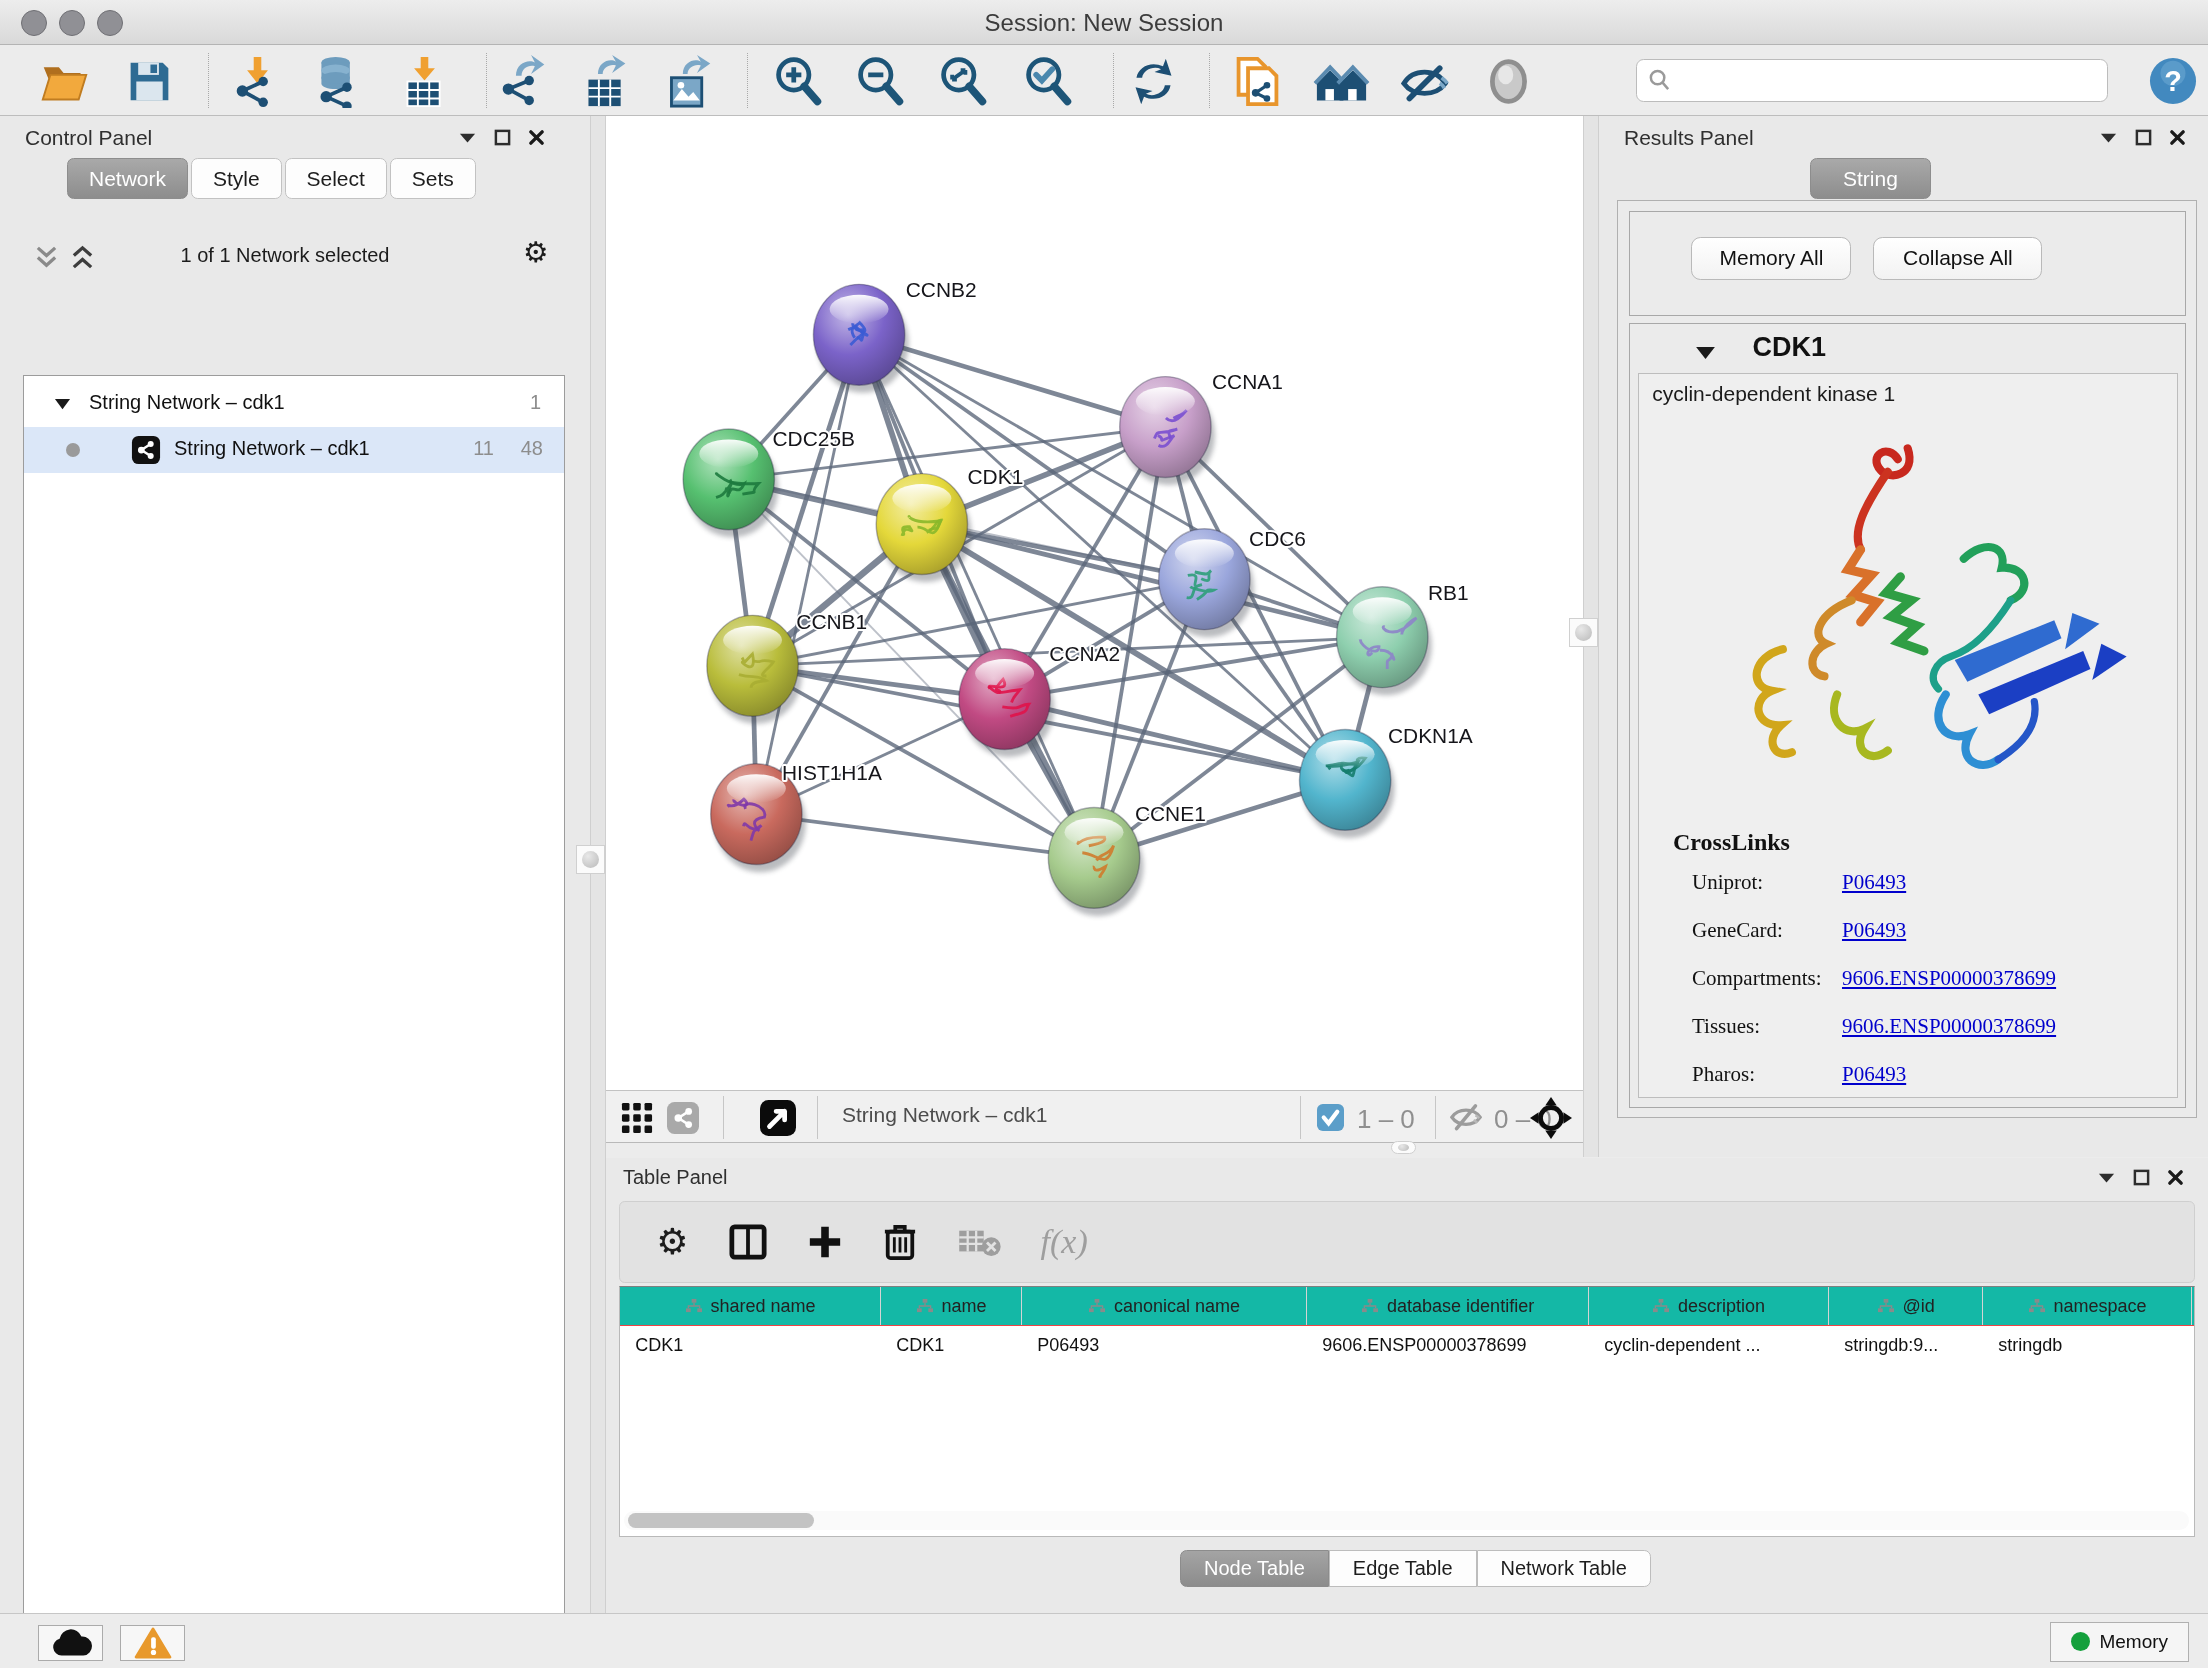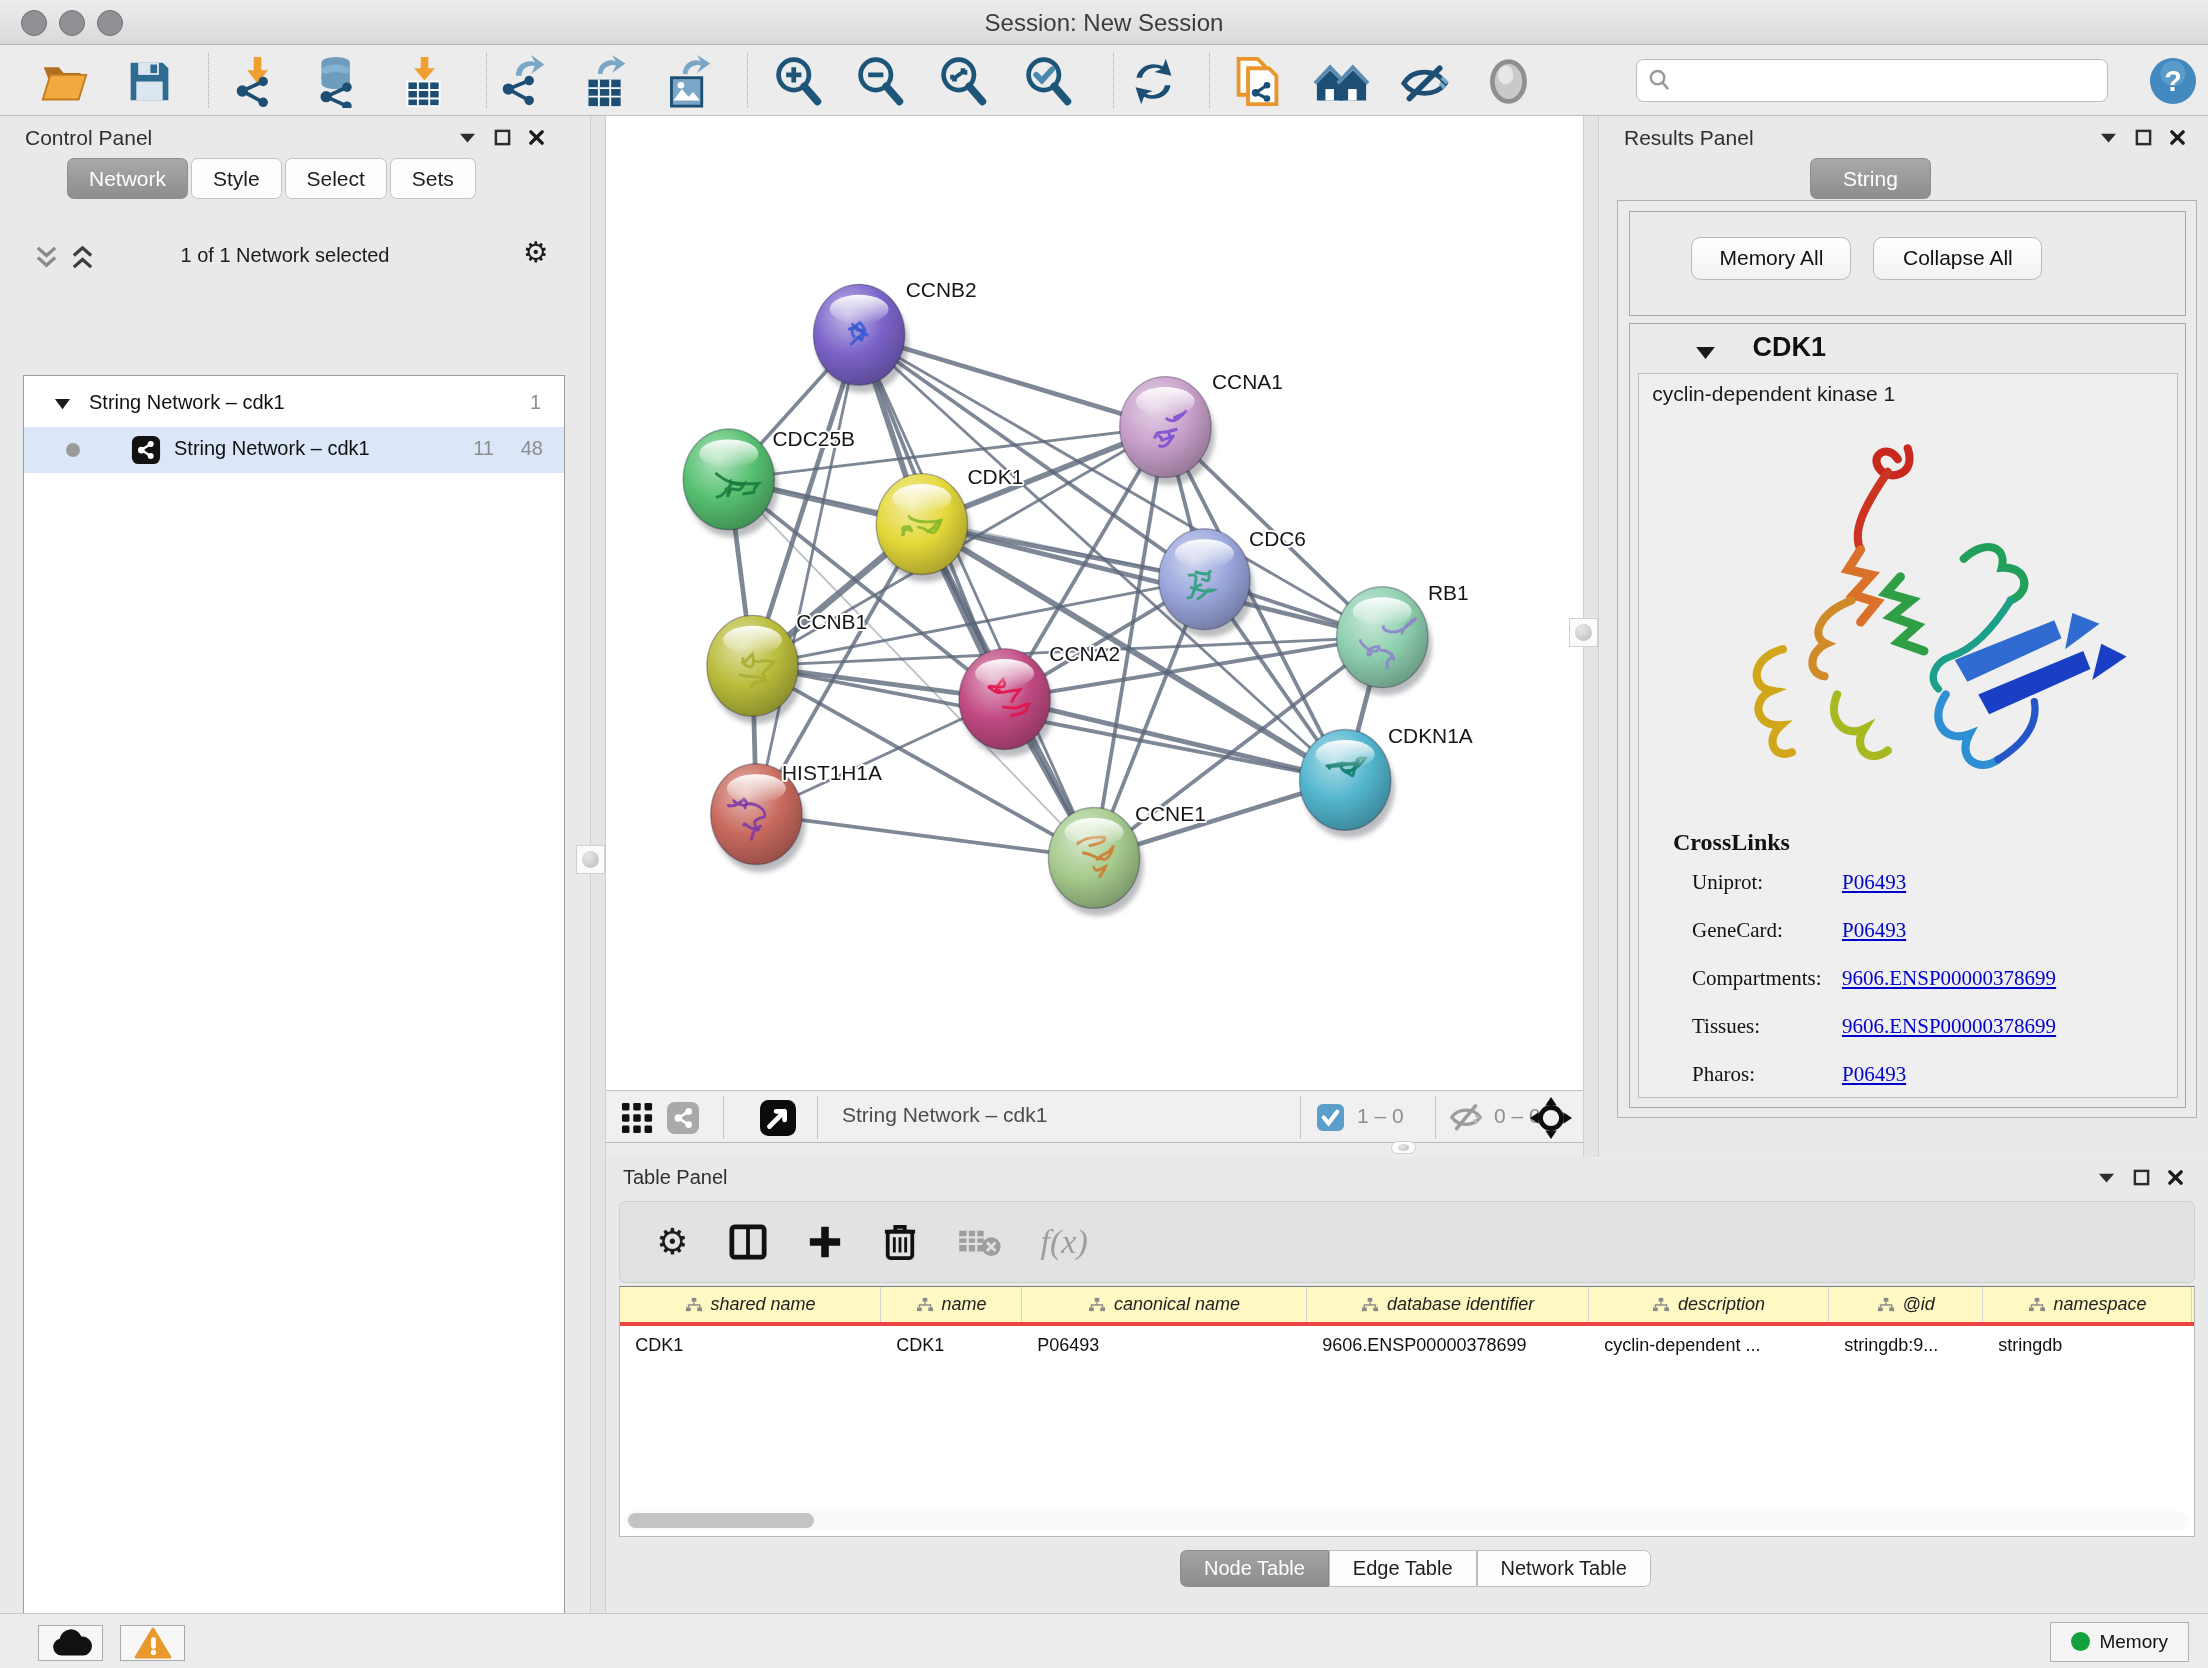--- a/index.html
+++ b/index.html
@@ -44,7 +44,7 @@
   .net-status { position:absolute; left:606px; top:1091px; width:977px; height:52px;
     background:#f0f0f0; border-bottom:1px solid #b9b9b9; }
   .ns-div { position:absolute; top:4.8px; height:43px; width:0; border-left:1px solid #c6c6c6; }
-  .gray-num { font-size:21px; color:#8f8f8f; }
+  .gray-num { font-size:26px; color:#8f8f8f; }
 
   .vdivider { position:absolute; top:116px; width:16px; height:1497px; background:#e4e4e4;
     border-left:1px solid #cfcfcf; border-right:1px solid #cfcfcf; }

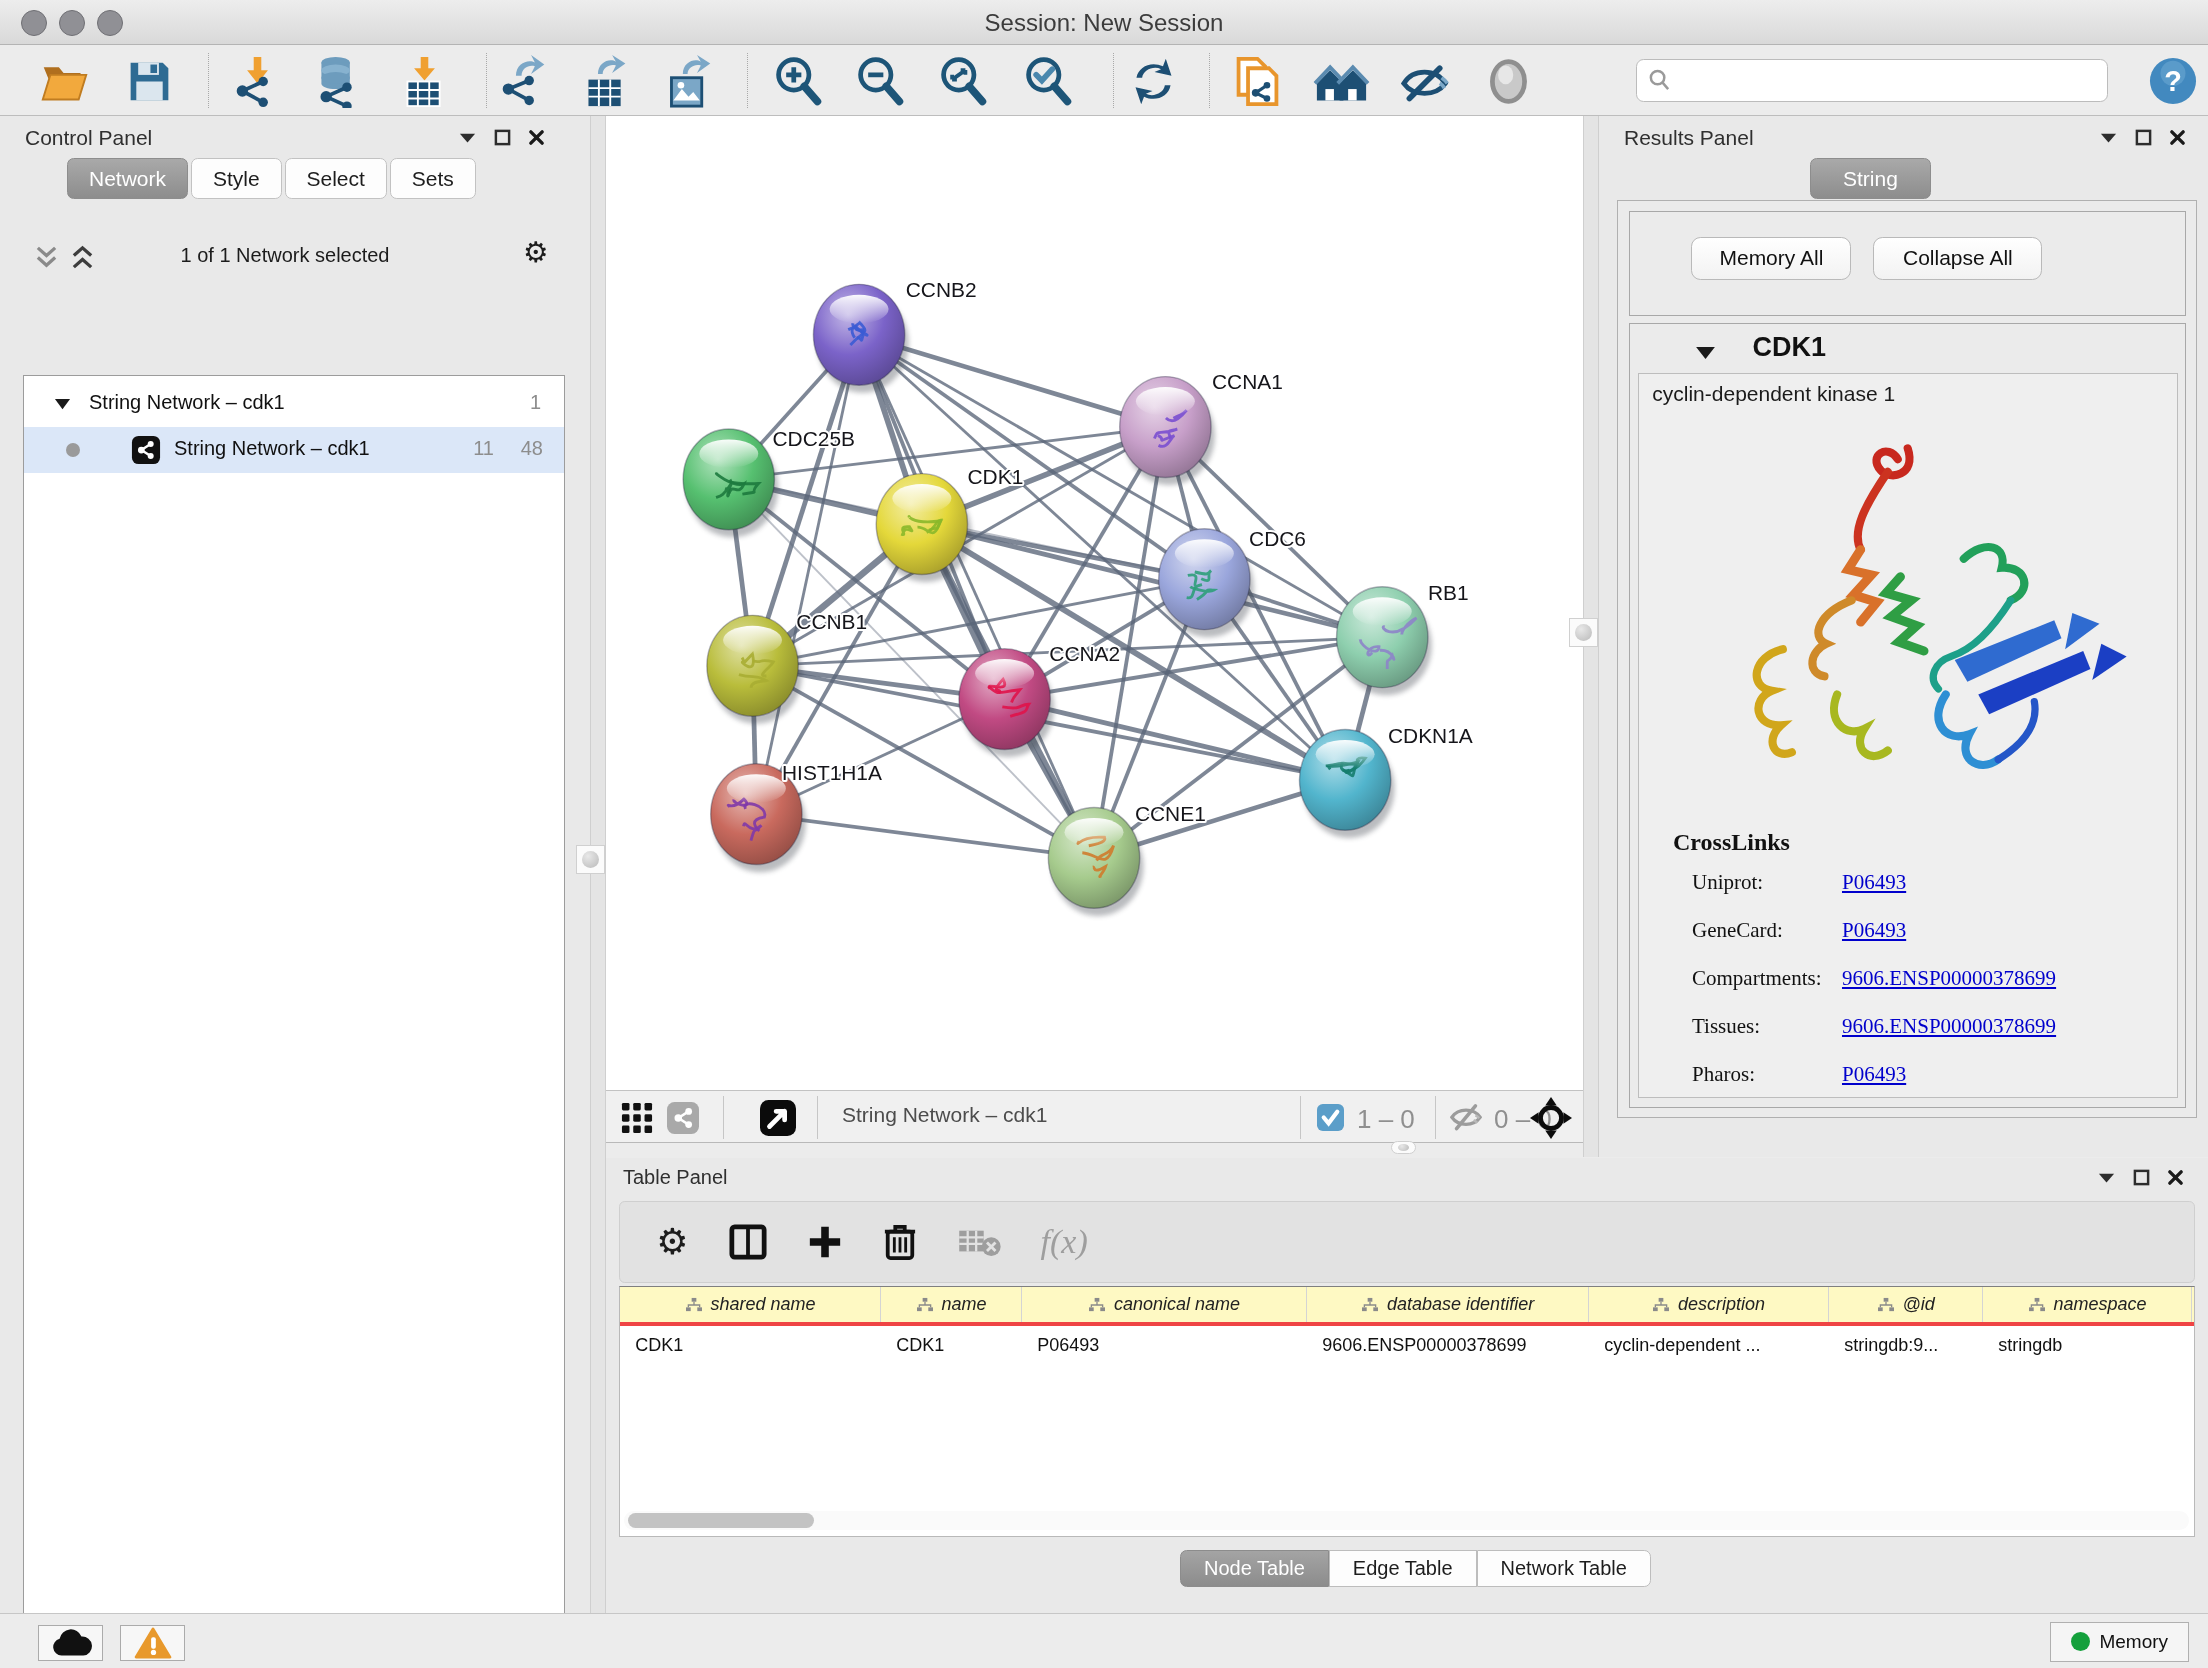--- a/index.html
+++ b/index.html
@@ -71,7 +71,7 @@
     background:#e2e2e2; border:1px solid #cfcfcf; border-radius:5.7px; display:flex; align-items:center; gap:40px; padding-left:36px; }
   .tp-table { position:absolute; left:13.3px; top:128px; width:1576px; height:251px; background:#fff;
     border:1px solid #b9b9b9; border-top:1.9px solid #7f7f7f; overflow:hidden; }
-  .th-row { display:flex; height:39px; background:#fef9c3; border-bottom:4px solid #ef4444;font-style:italic; }
+  .th-row { display:flex; height:39px; background:#14b8a6; border-bottom:1px solid #ef4444; }
   .th { display:flex; align-items:center; justify-content:center; gap:7.6px; font-size:18px; color:#222;
     border-right:1px solid #d4d4d4; overflow:hidden; white-space:nowrap; flex:none; }
   .td-row { display:flex; height:39px; }

